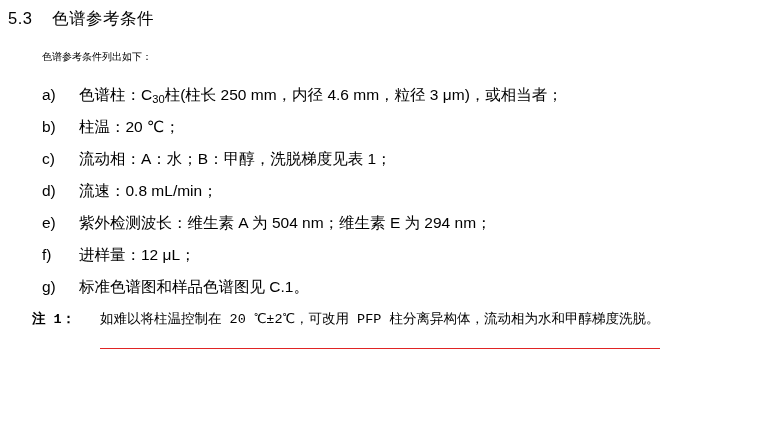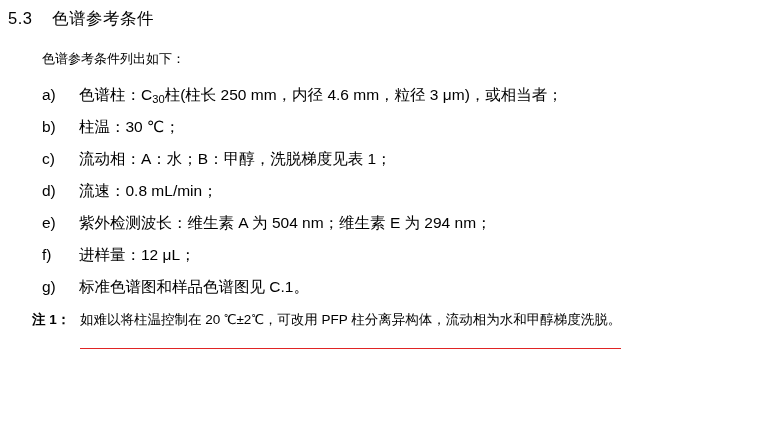--- a/index.html
+++ b/index.html
@@ -37,7 +37,7 @@
     position: absolute;
     left: 42px;
     top: 50px;
-    font-size: 13px;
+    font-size: 10px;
     font-family: "Liberation Sans", "DejaVu Sans", sans-serif;
     white-space: nowrap;
   }

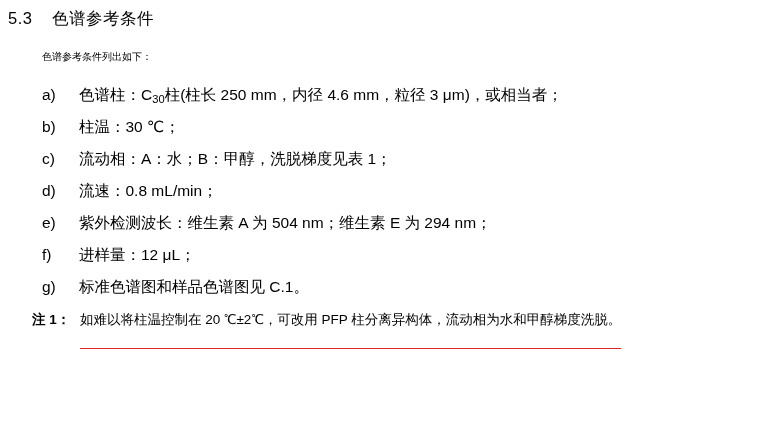--- a/index.html
+++ b/index.html
@@ -122,7 +122,7 @@
 
     <div class="list-item">
       <span class="list-marker">b)</span>
-      <span class="list-text">柱温：30 ℃；</span>
+      <span class="list-text">柱温：20 ℃；</span>
     </div>
 
     <div class="list-item">

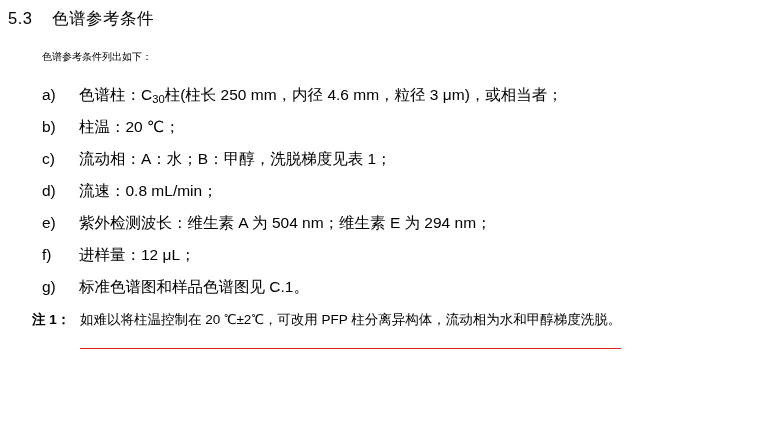--- a/index.html
+++ b/index.html
@@ -75,8 +75,9 @@
     align-items: flex-start;
     margin-bottom: 21px;
     font-size: 13.5px;
-    font-family: Liberation Sans, sans-serif;
+    font-family: Liberation Mono, monospace;
     line-height: 1.5;
+    gap: 20px;
   }
   .note-label {
     flex: 0 0 auto;

